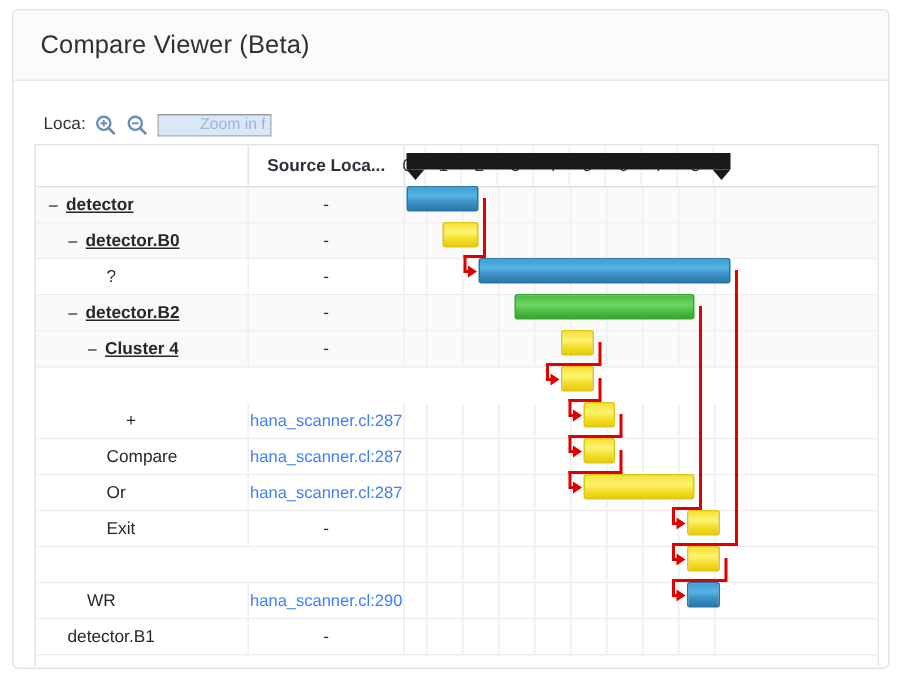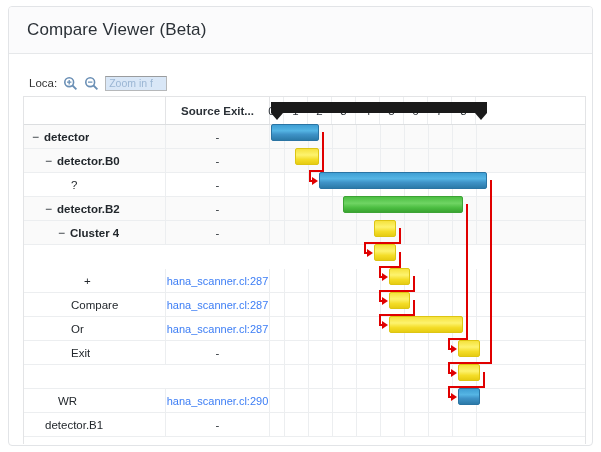--- a/index.html
+++ b/index.html
@@ -31,9 +31,9 @@
   .mag{width:15px;height:15px;position:relative;cursor:pointer;display:inline-block;}
   .mag svg{display:block;}
   .zoom-input{
-    width:62px;height:15px;border:1px solid #b6b8ba;border-top-color:#9a9c9e;
+    width:76px;height:15px;border:1px solid #b6b8ba;border-top-color:#9a9c9e;
     background:#d9e7f7;font-size:10.5px;color:#9bb6d4;
-    padding:0 3px;box-sizing:border-box;font-family:inherit;line-height:13px;
+    padding:0 3px;box-sizing:border-box;font-family:inherit;line-height:13px;text-align:right;
   }
   .zoom-input::placeholder{color:#9bb6d4;opacity:1;}
 

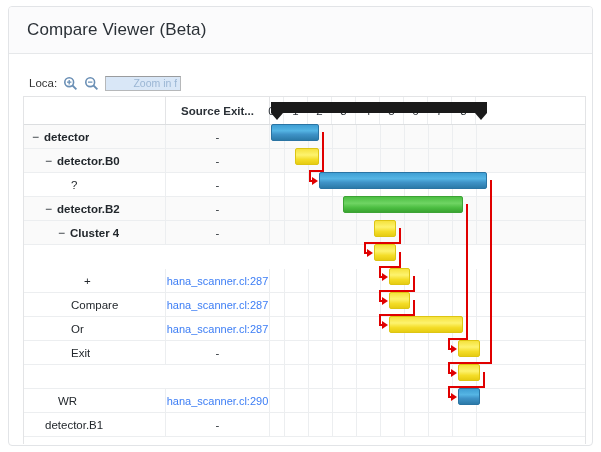--- a/index.html
+++ b/index.html
@@ -163,7 +163,7 @@
 
       <div class="head-row">
         <div class="col-name"></div>
-        <div class="col-src">Source Exit...</div>
+        <div class="col-src">Source Loca...</div>
         <div class="col-timeline" id="ruler">
             <div class="tick" style="left: -10px;">0</div>
             <div class="tick" style="left: 14px;">1</div>

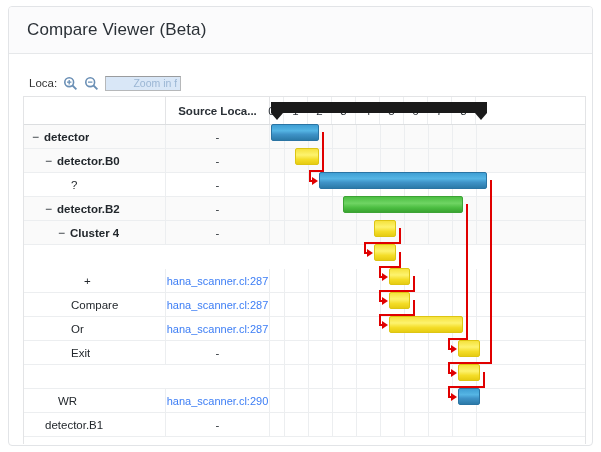--- a/index.html
+++ b/index.html
@@ -80,7 +80,7 @@
     margin-right:5px;font-size:12px;color:#2b3137;line-height:1;cursor:pointer;
   }
   .cell-name .nm{white-space:nowrap;overflow:hidden;text-overflow:ellipsis;}
-  .cell-name.bold .nm{font-weight:bold;}
+  .cell-name.bold .nm{font-weight:bold;text-decoration:underline;}
   .cell-src{
     position:absolute;left:141px;top:0;width:104px;height:100%;
     border-left:1px solid #eceef0;

